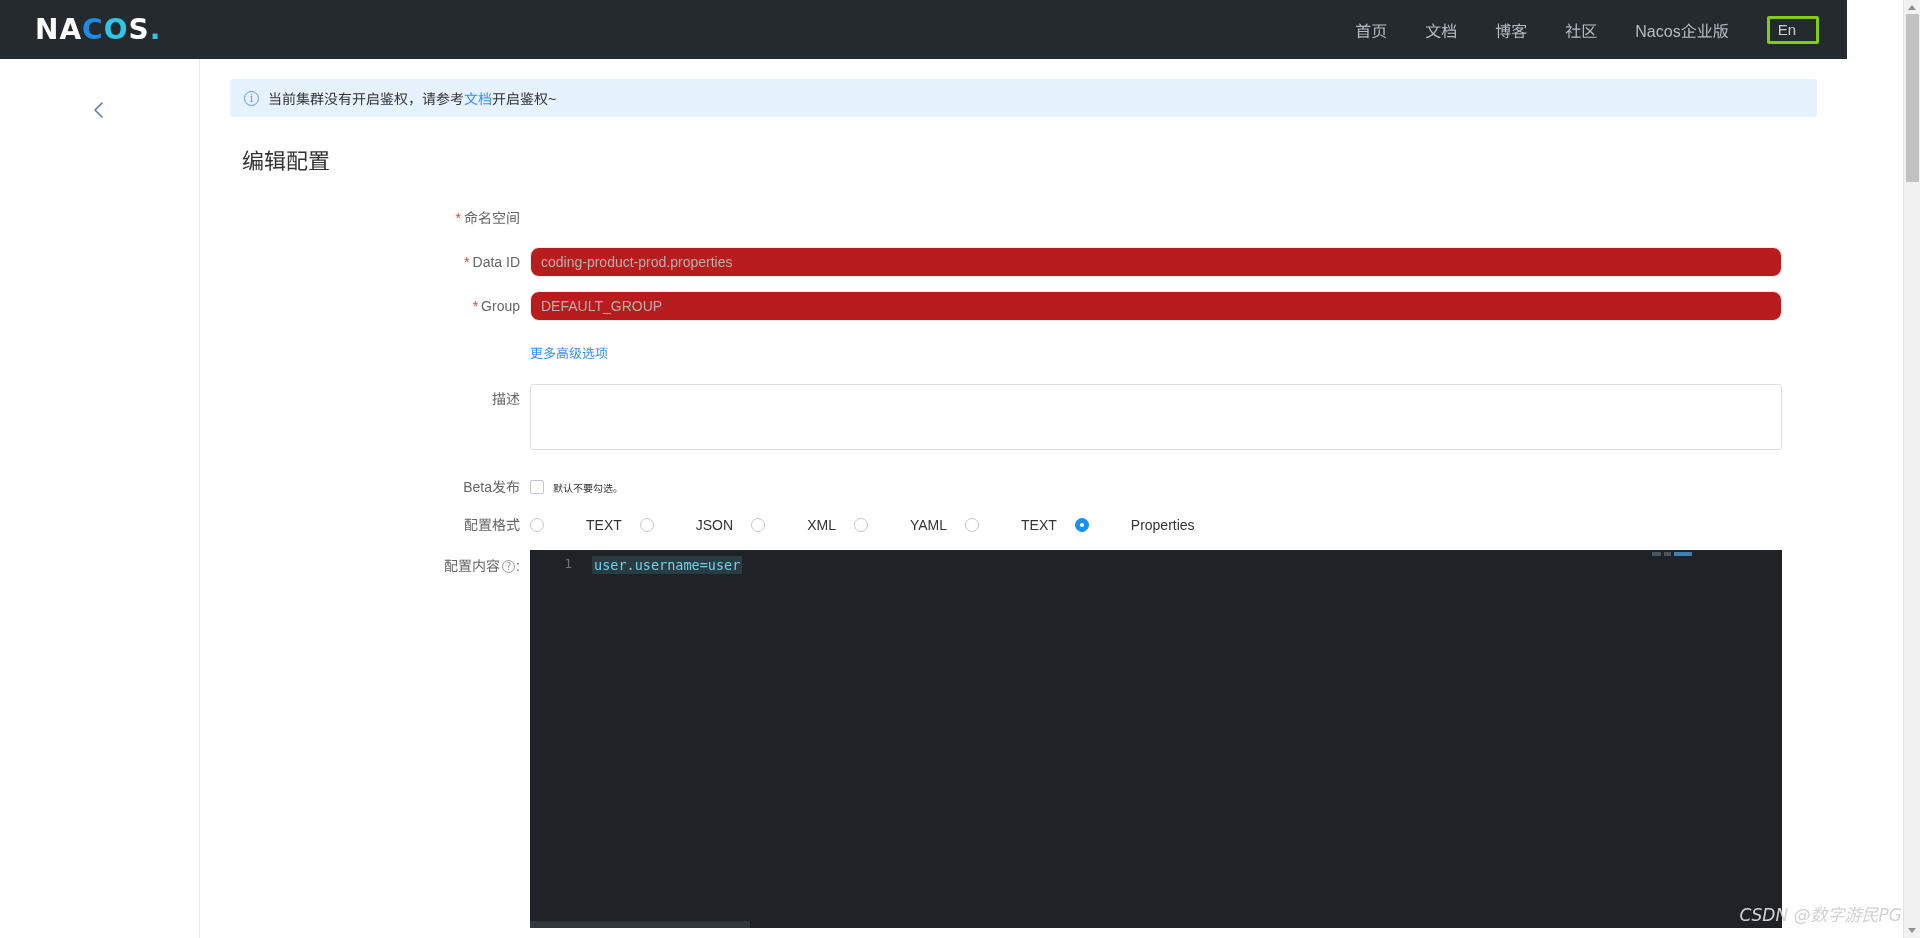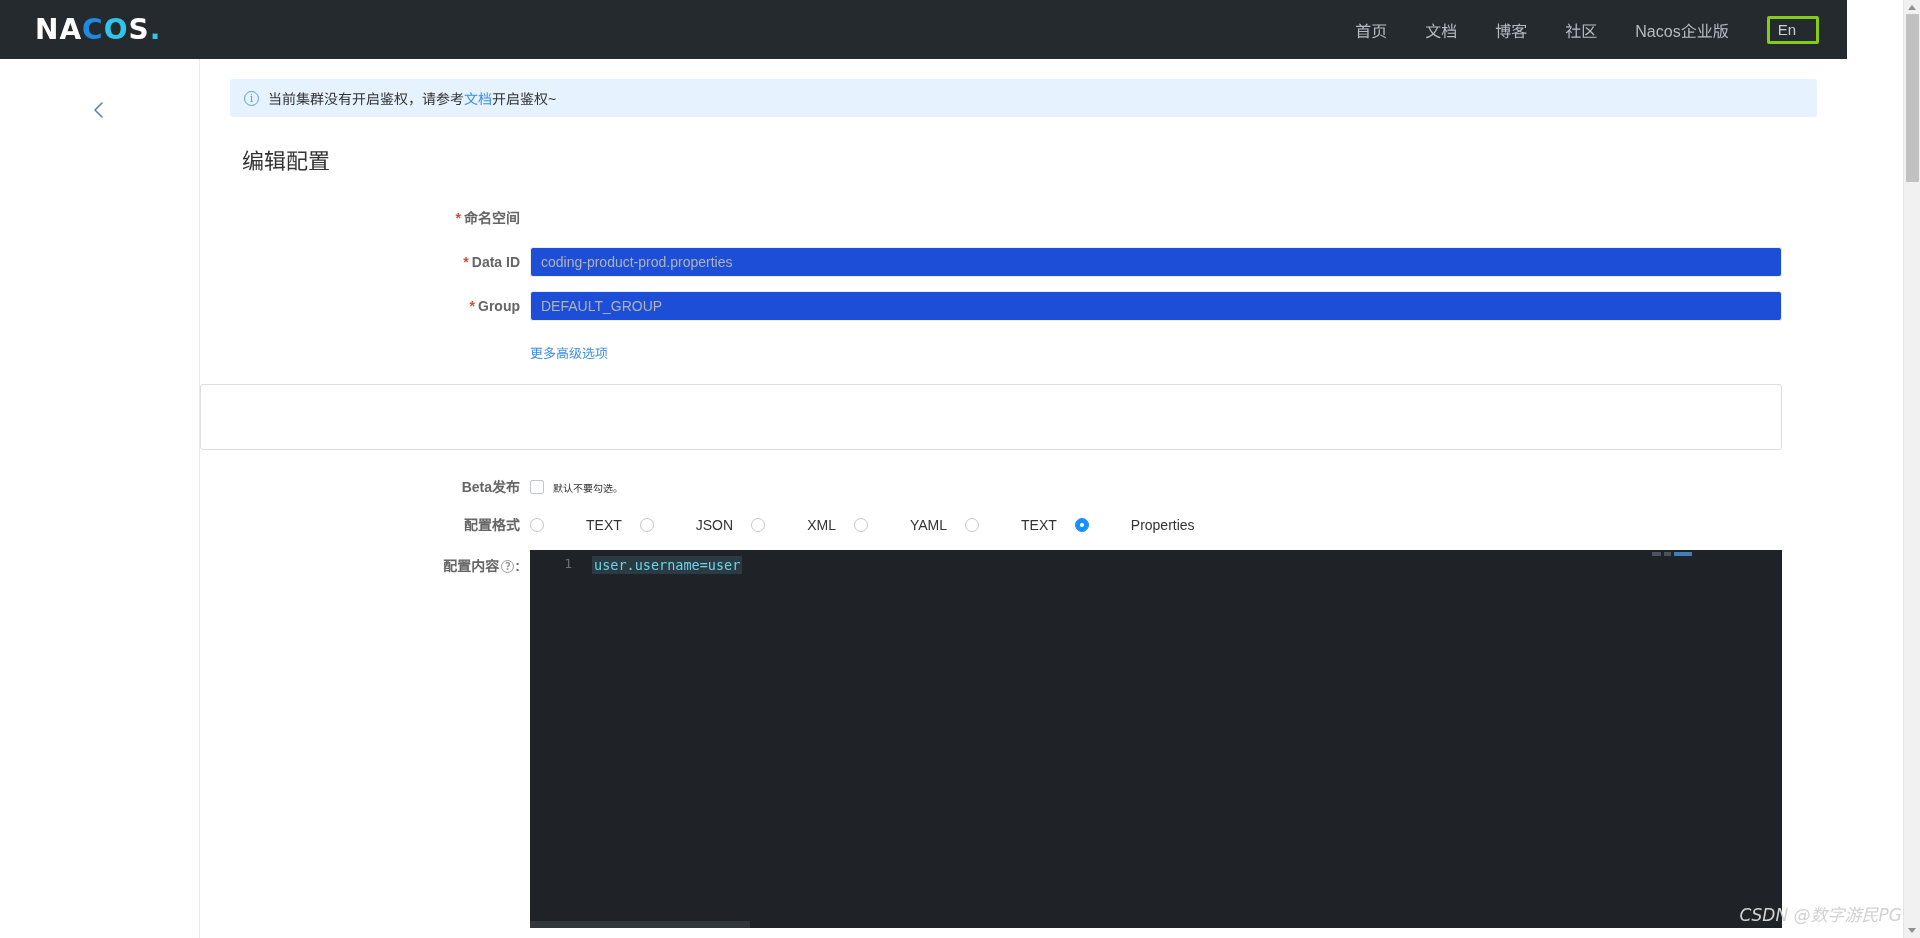--- a/index.html
+++ b/index.html
@@ -102,7 +102,7 @@
     width: 330px; flex: none;
     text-align: right; padding-right: 10px;
     font-size: 14px; color: #666666;
-    line-height: 30px; white-space: nowrap; font-weight: bold;
+    line-height: 30px; white-space: nowrap;
   }
   .req { color: #cf4c35; margin-right: 3px; }
 

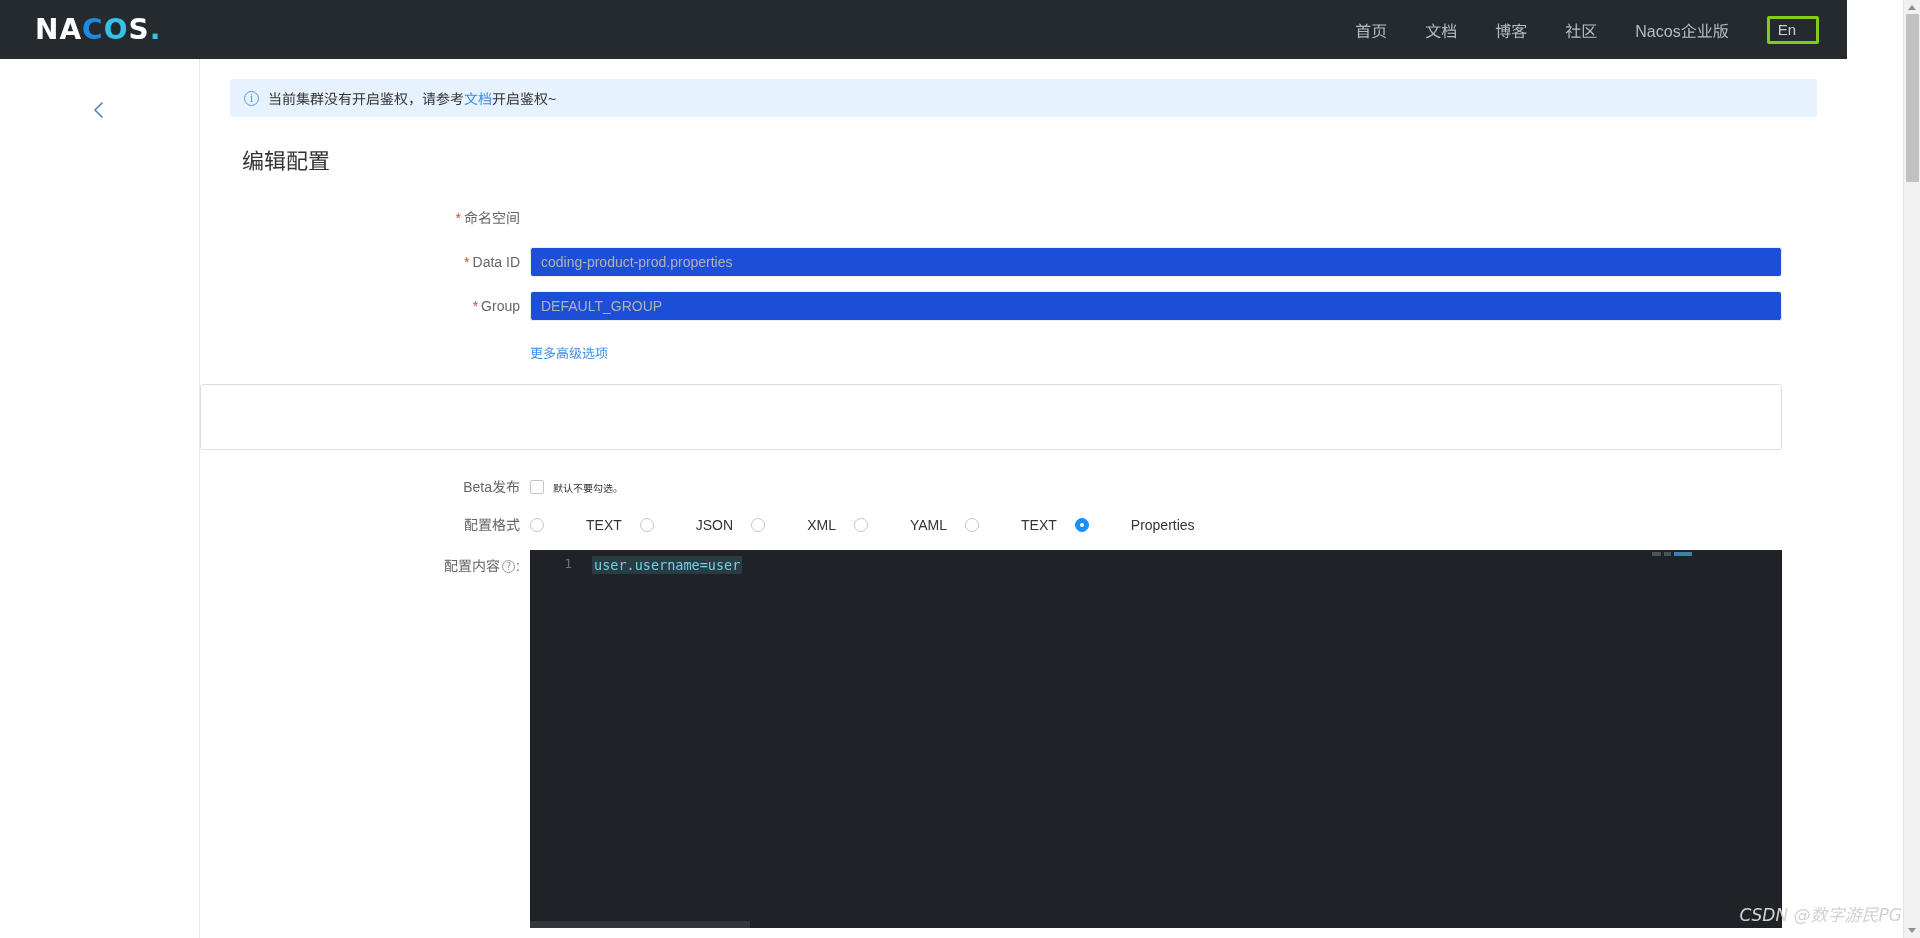--- a/index.html
+++ b/index.html
@@ -111,8 +111,8 @@
   .input-disabled {
     width: 100%; height: 30px;
     border: 1px solid #eeeeee;
-    background: #1d4ed8;
-    border-radius: 3px;
+    background: #b91c1c;
+    border-radius: 9px;
     font-size: 14px; color: #b2b2b2;
     padding: 0 10px;
     line-height: 28px;

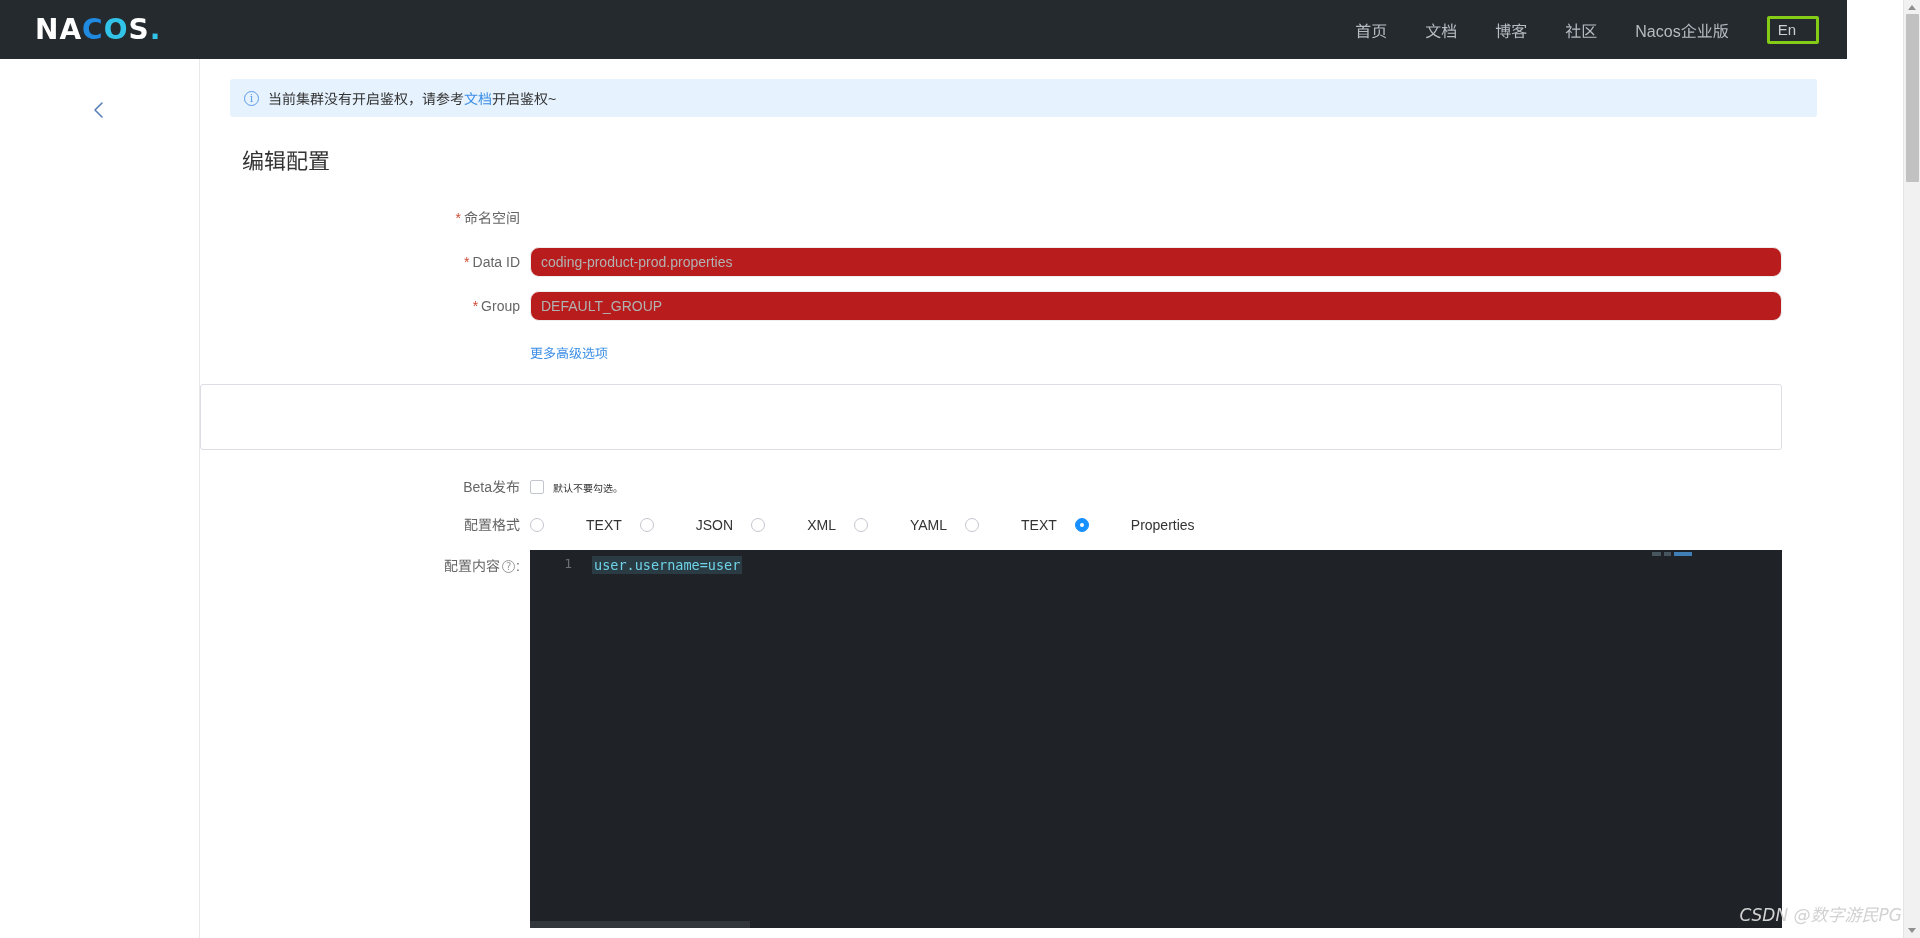--- a/index.html
+++ b/index.html
@@ -319,6 +319,7 @@
     </div>
 
     <div class="row" style="margin-bottom:18px;">
+      <div class="lbl">描述</div>
       <div class="field">
         <textarea class="textarea" placeholder="" style=""></textarea>
       </div>

